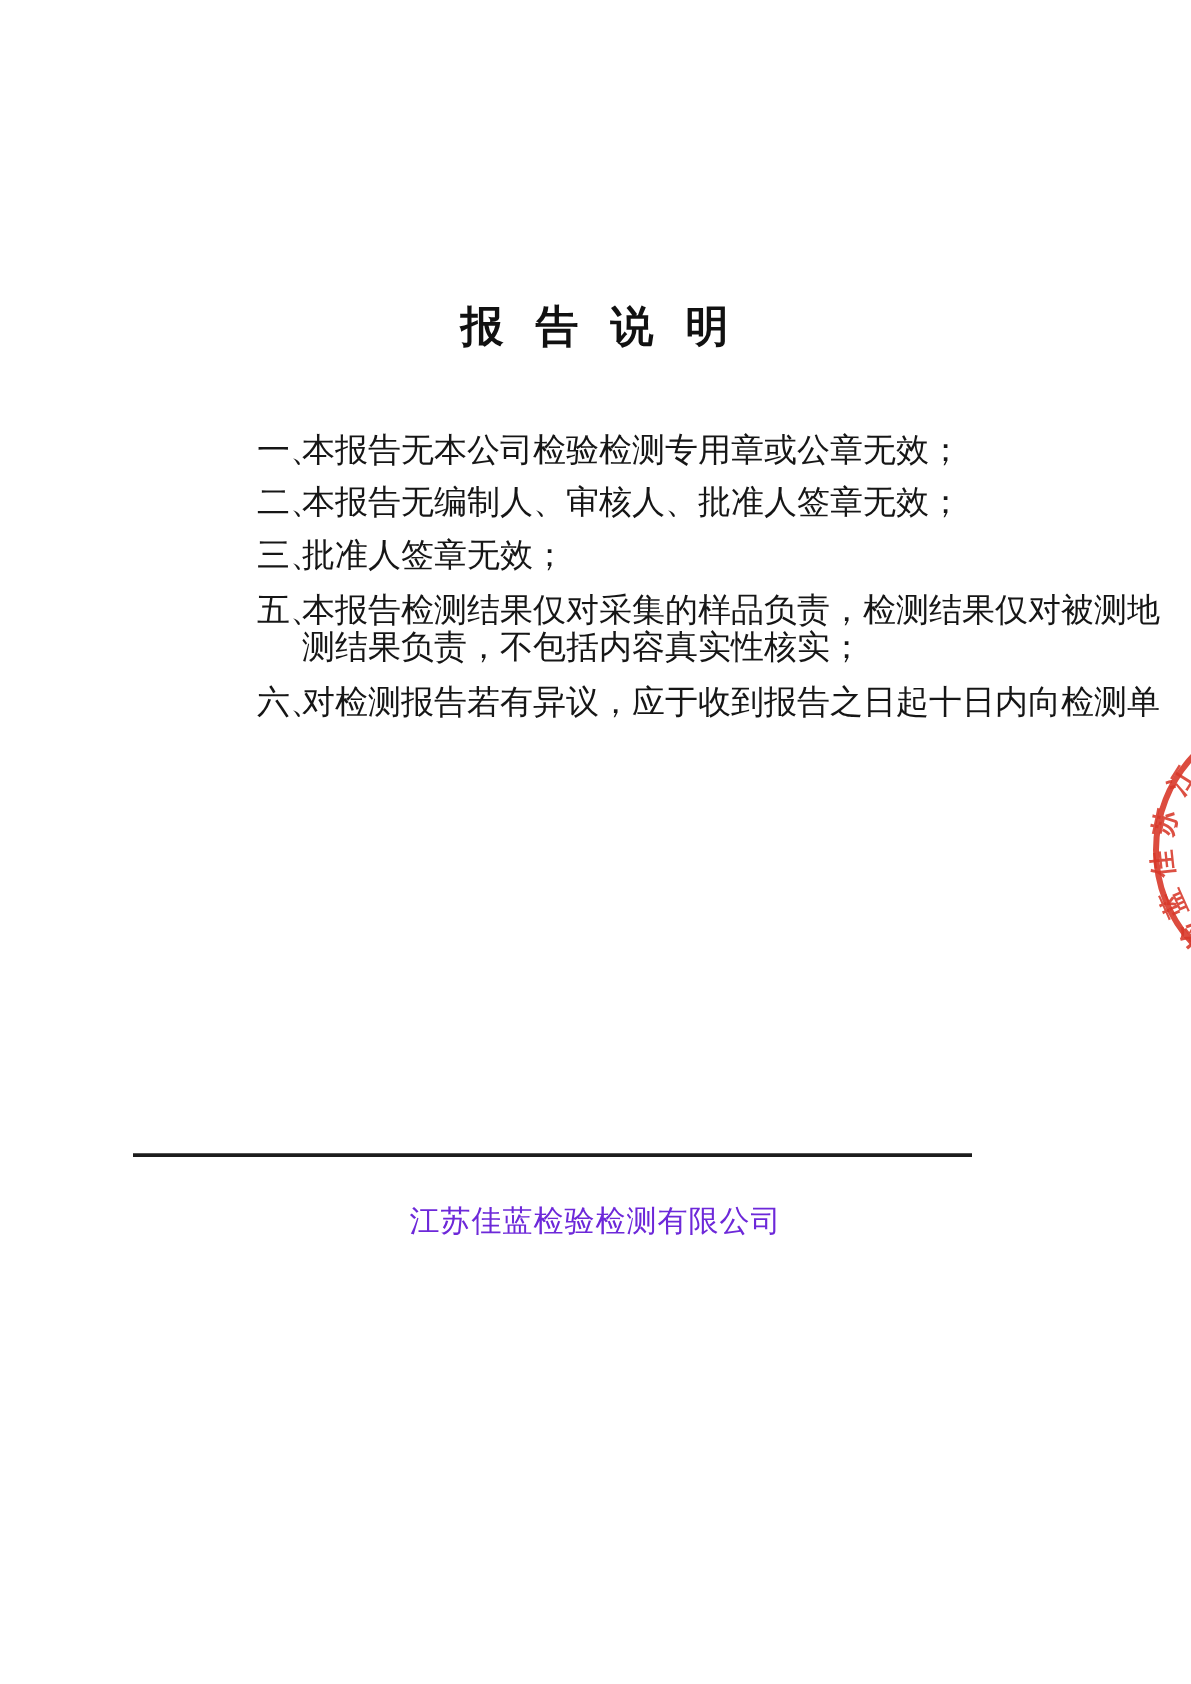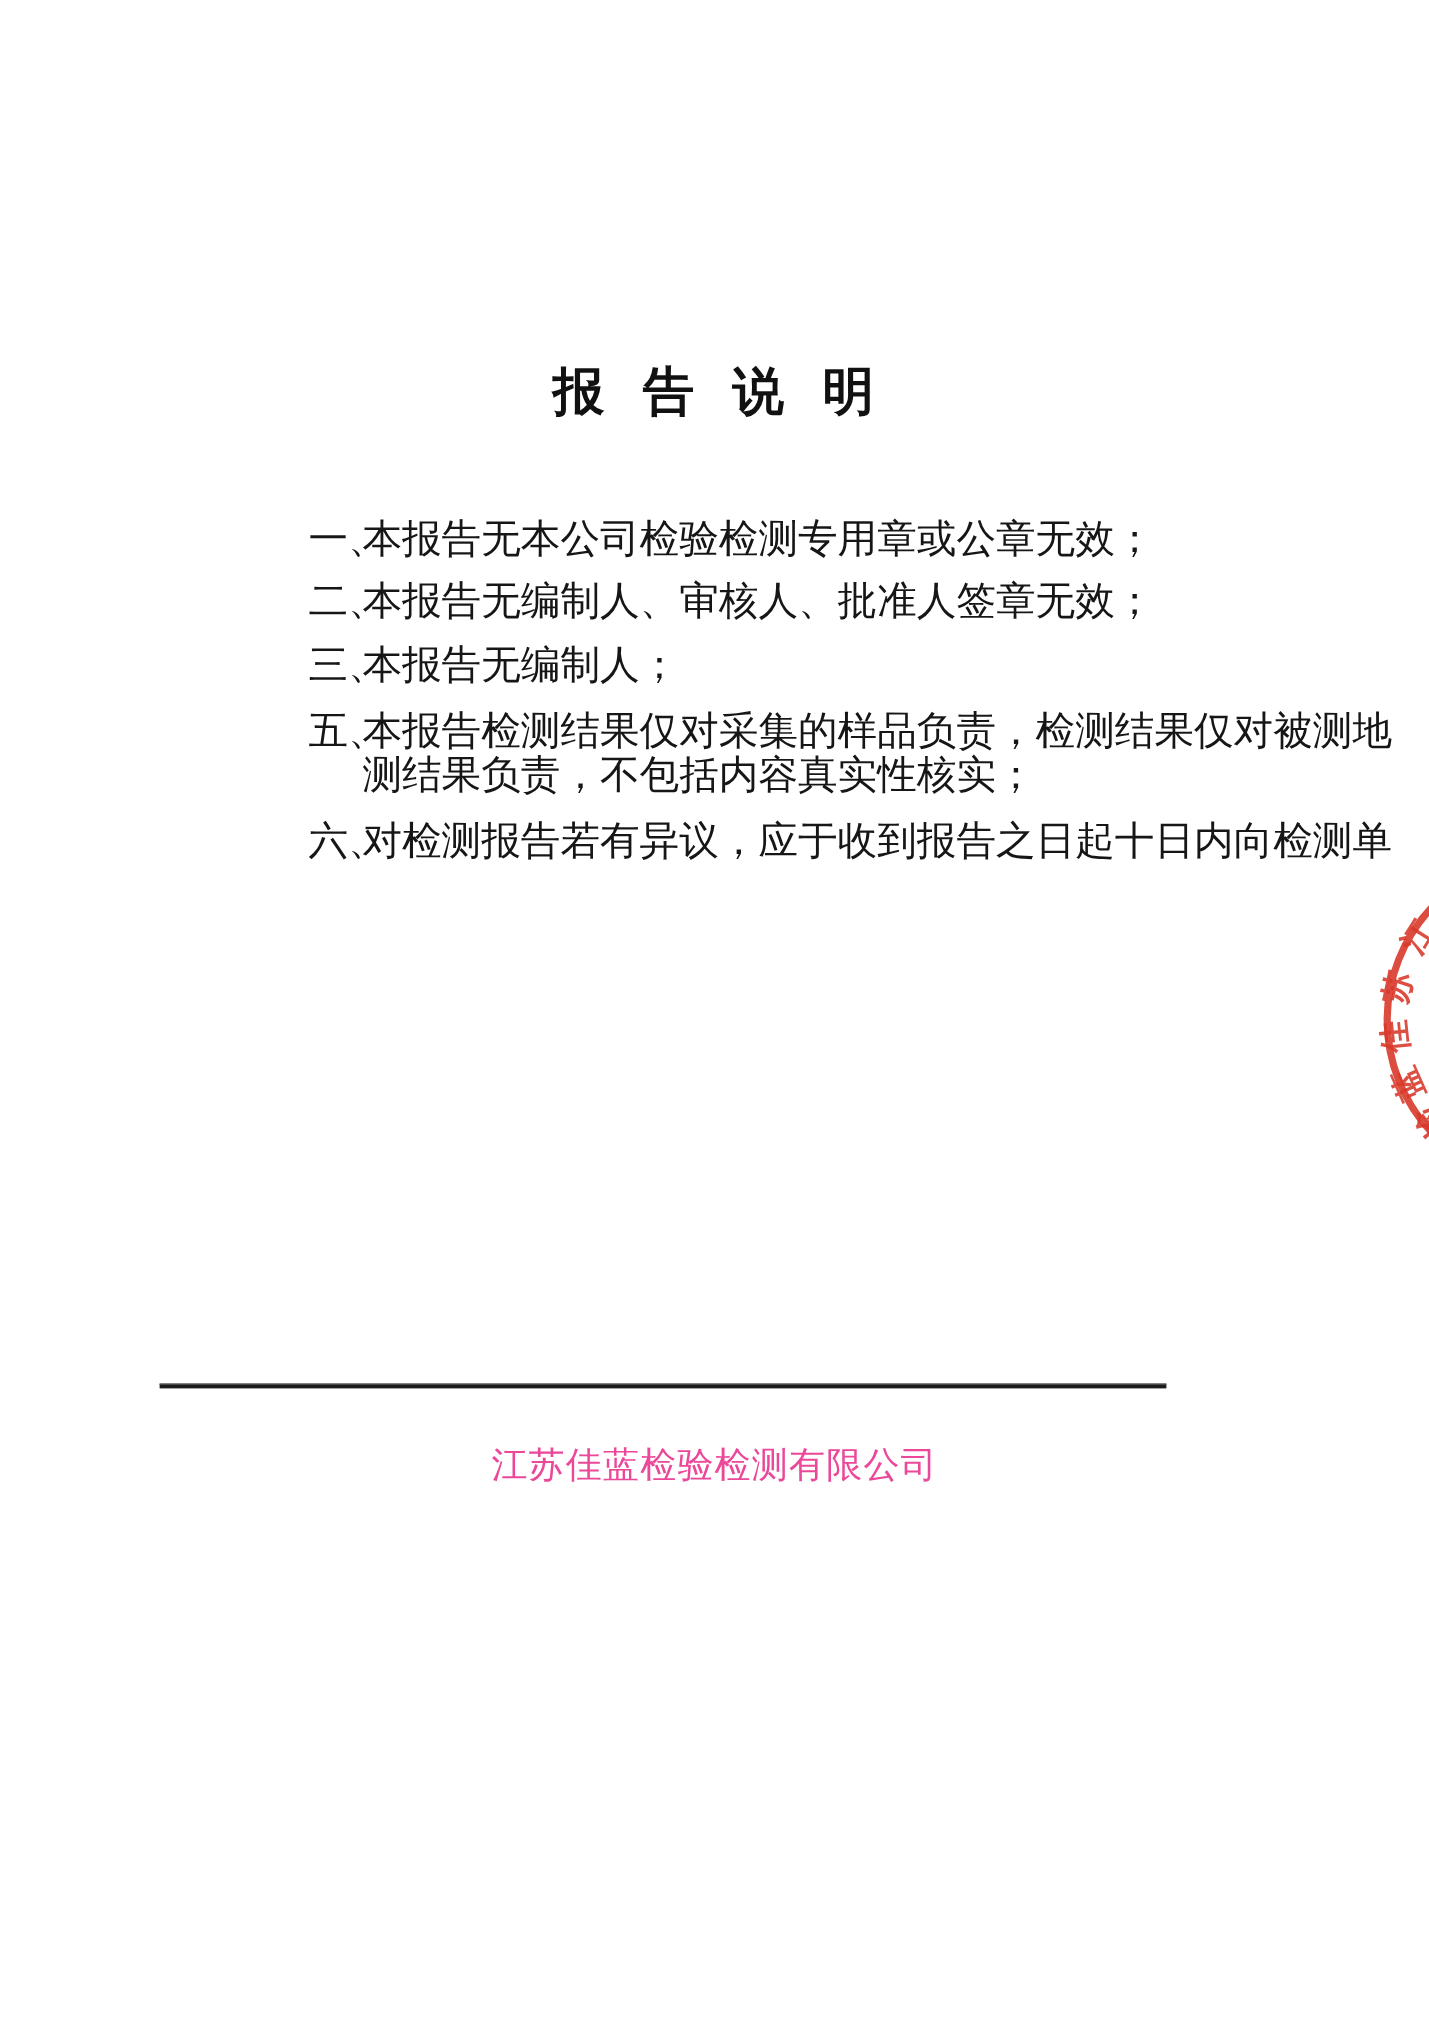--- a/index.html
+++ b/index.html
@@ -92,7 +92,7 @@
         <div class="note-line"><span class="note-marker">二、</span><span>本报告无编制人、审核人、批准人签章无效；</span></div>
       </div>
       <div class="note" style="margin-top: 16px;">
-        <div class="note-line"><span class="note-marker">三、</span><span>本报告无编制人；</span></div>
+        <div class="note-line"><span class="note-marker">三、</span><span>批准人签章无效；</span></div>
       </div>
       <div class="note" style="margin-top: 18px;">
         <div class="note-line"><span class="note-marker">五、</span><span>本报告检测结果仅对采集的样品负责，检测结果仅对被测地</span></div>

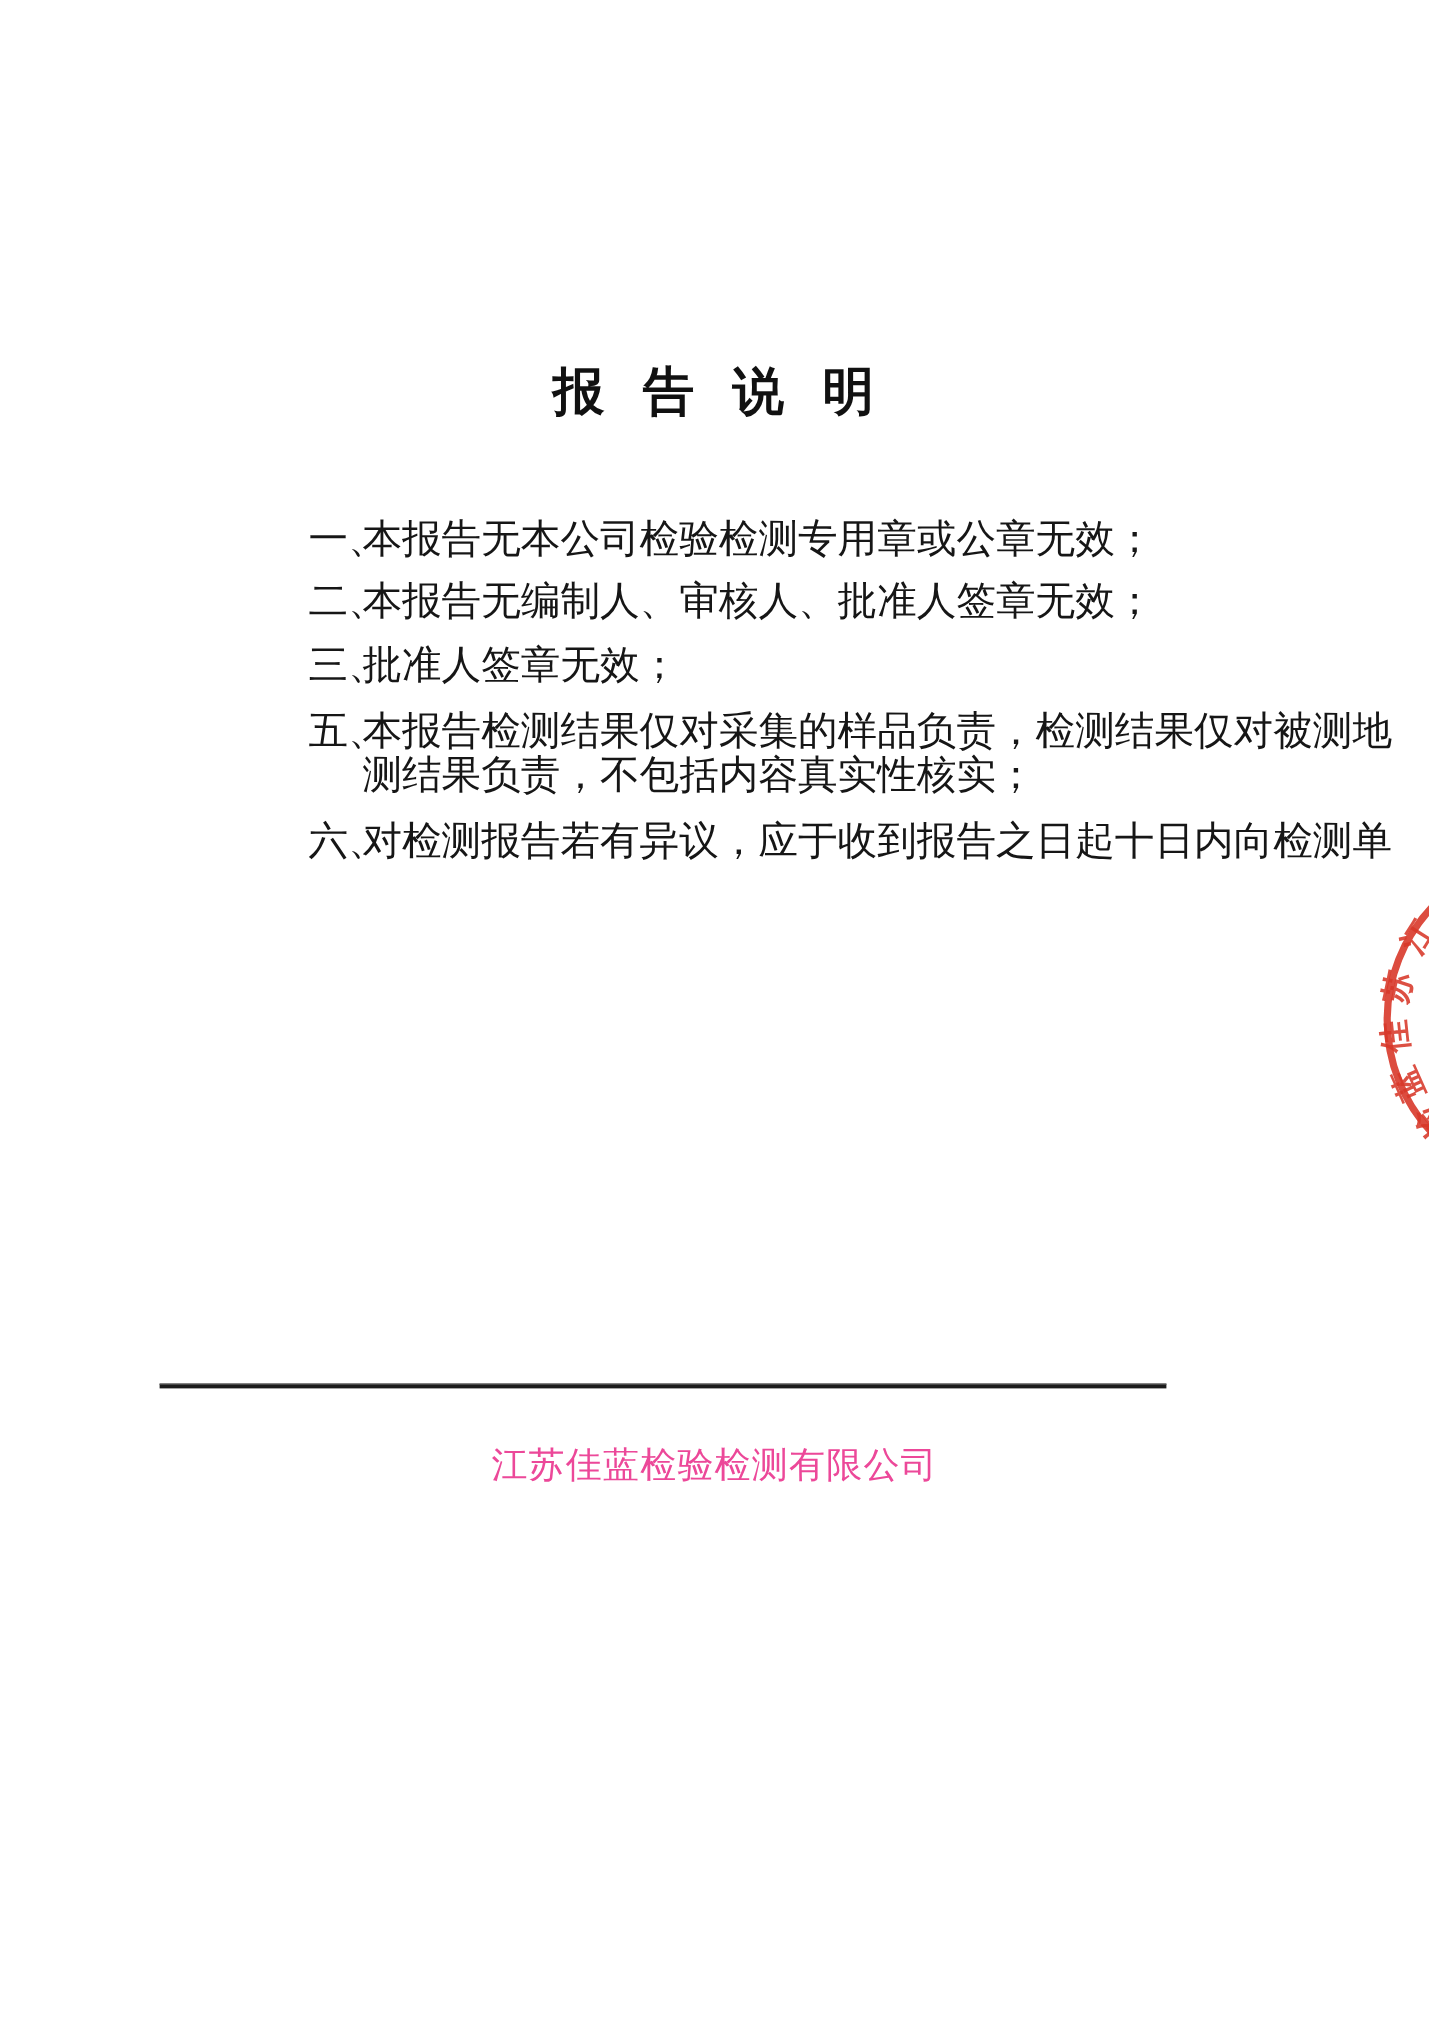--- a/index.html
+++ b/index.html
@@ -60,7 +60,7 @@
     text-align: center;
     font-size: 30px;
     letter-spacing: 1px;
-    color: #ec4899;
+    color: #6d28d9;
   }
   .seal {
     position: absolute;

